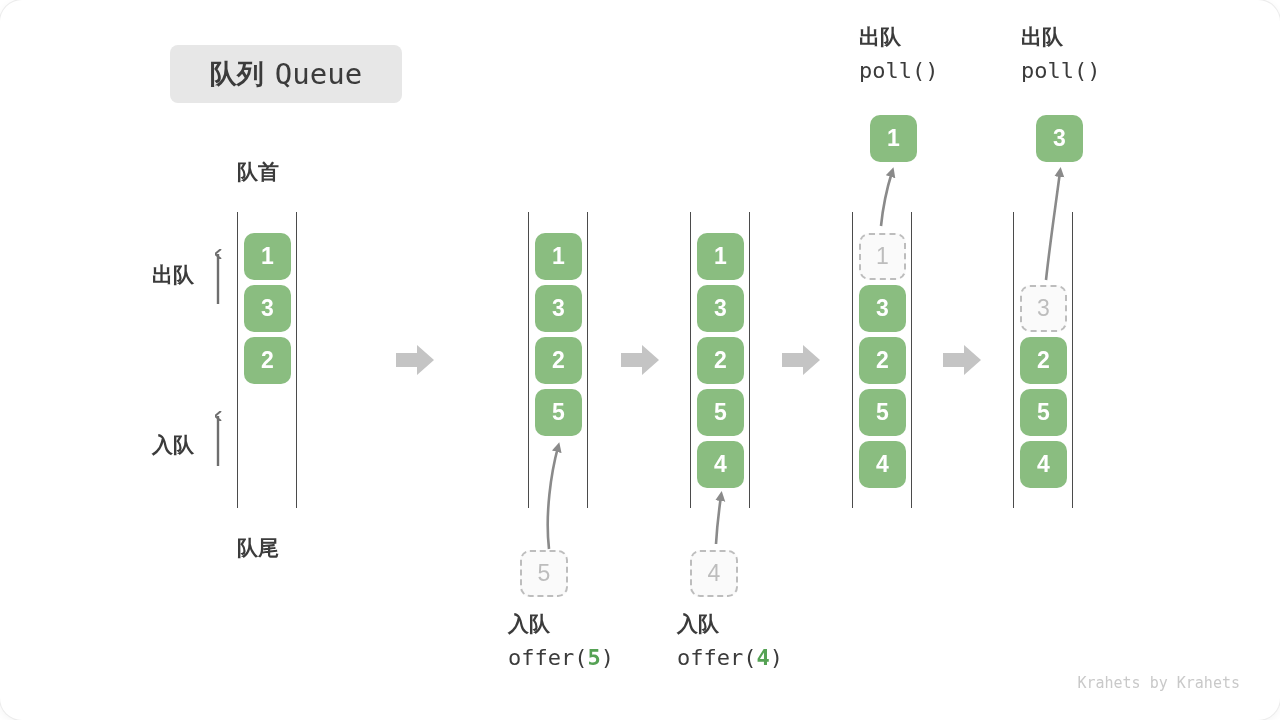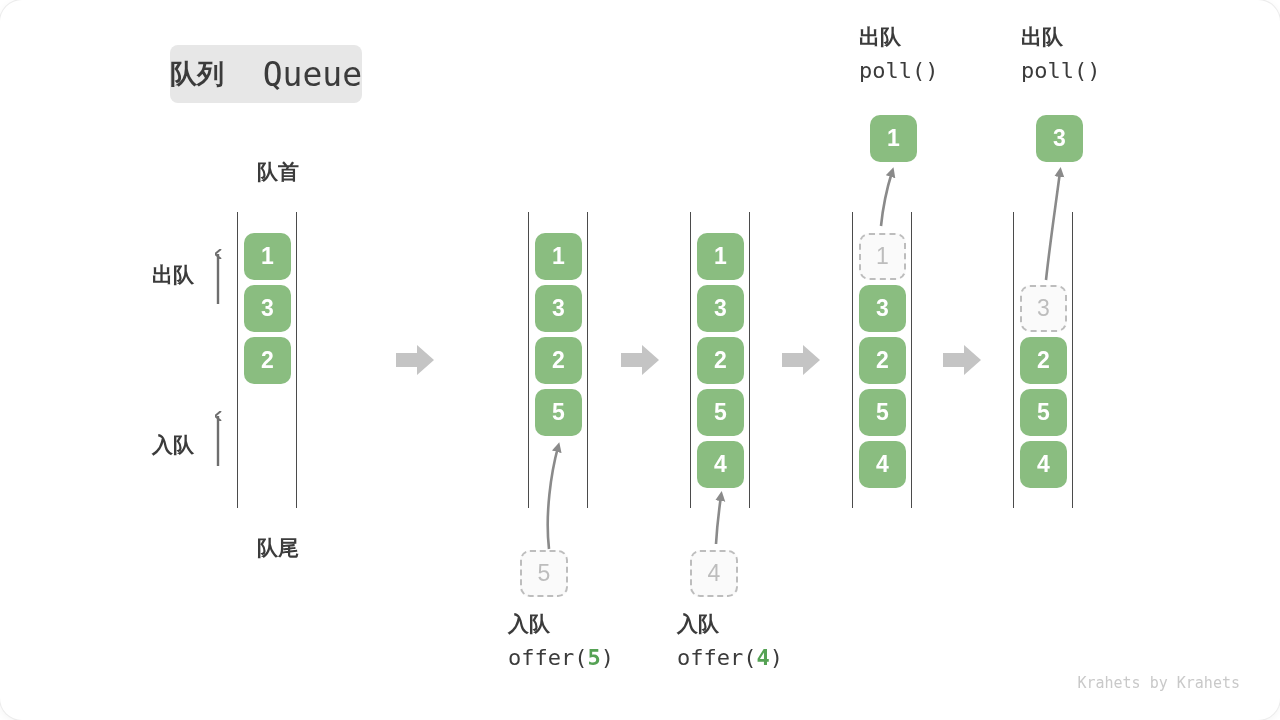--- a/index.html
+++ b/index.html
@@ -10,9 +10,9 @@
     font-family:"Liberation Sans", sans-serif;
   }
   .title-badge{
-    position:absolute;left:170px;top:45px;width:192px;height:58px;
+    position:absolute;left:170px;top:45px;width:232px;height:58px;
     background:#e7e7e7;border-radius:8px;
-    display:flex;align-items:center;justify-content:space-between;gap:11px;
+    display:flex;align-items:center;justify-content:center;gap:11px;
   }
   .title-zh{font-size:27px;font-weight:bold;color:#3b3b3b;}
   .title-en{font-size:33px;color:#3b3b3b;font-family:"DejaVu Sans Mono", monospace;}

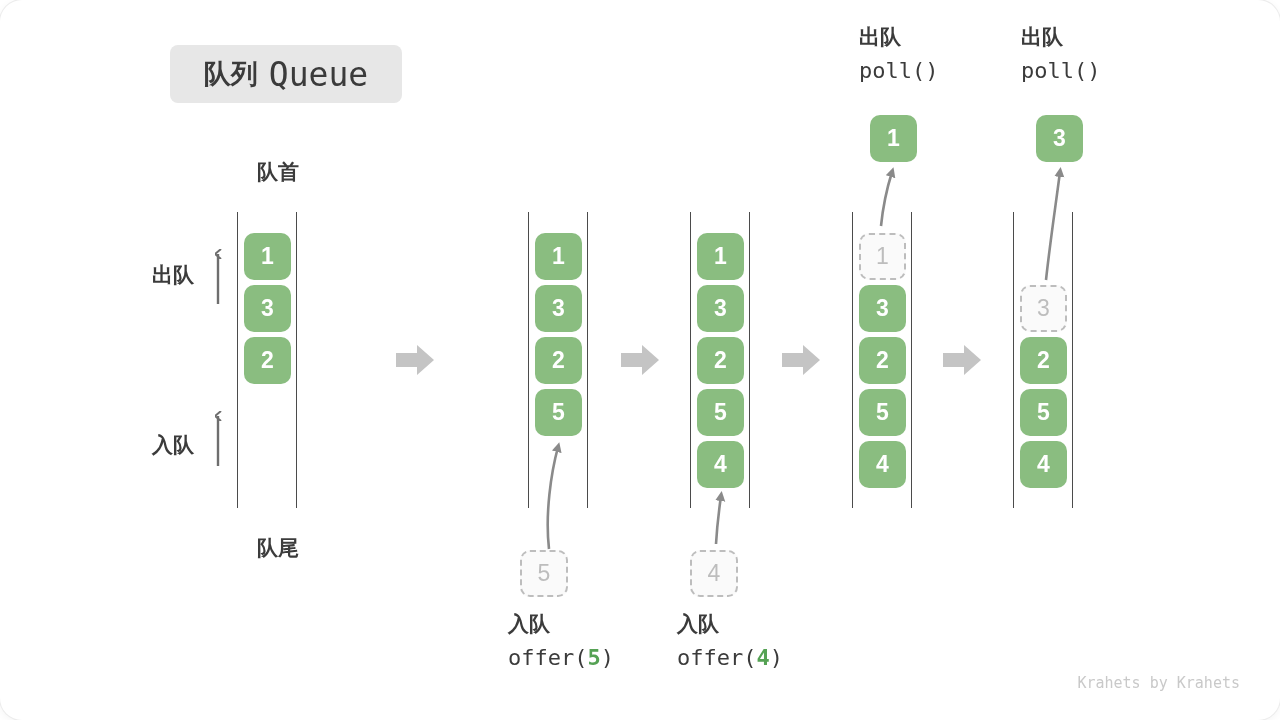--- a/index.html
+++ b/index.html
@@ -15,7 +15,7 @@
     display:flex;align-items:center;justify-content:center;gap:11px;
   }
   .title-zh{font-size:27px;font-weight:bold;color:#3b3b3b;}
-  .title-en{font-size:33px;color:#3b3b3b;font-family:"DejaVu Sans Mono", monospace;}
+  .title-en{font-size:29px;color:#3b3b3b;font-family:"DejaVu Sans Mono", monospace;}
 
   .pos-label{position:absolute;width:62px;text-align:right;font-size:21px;font-weight:bold;color:#3b3b3b;}
   .side-label{position:absolute;font-size:21px;font-weight:bold;color:#3b3b3b;}

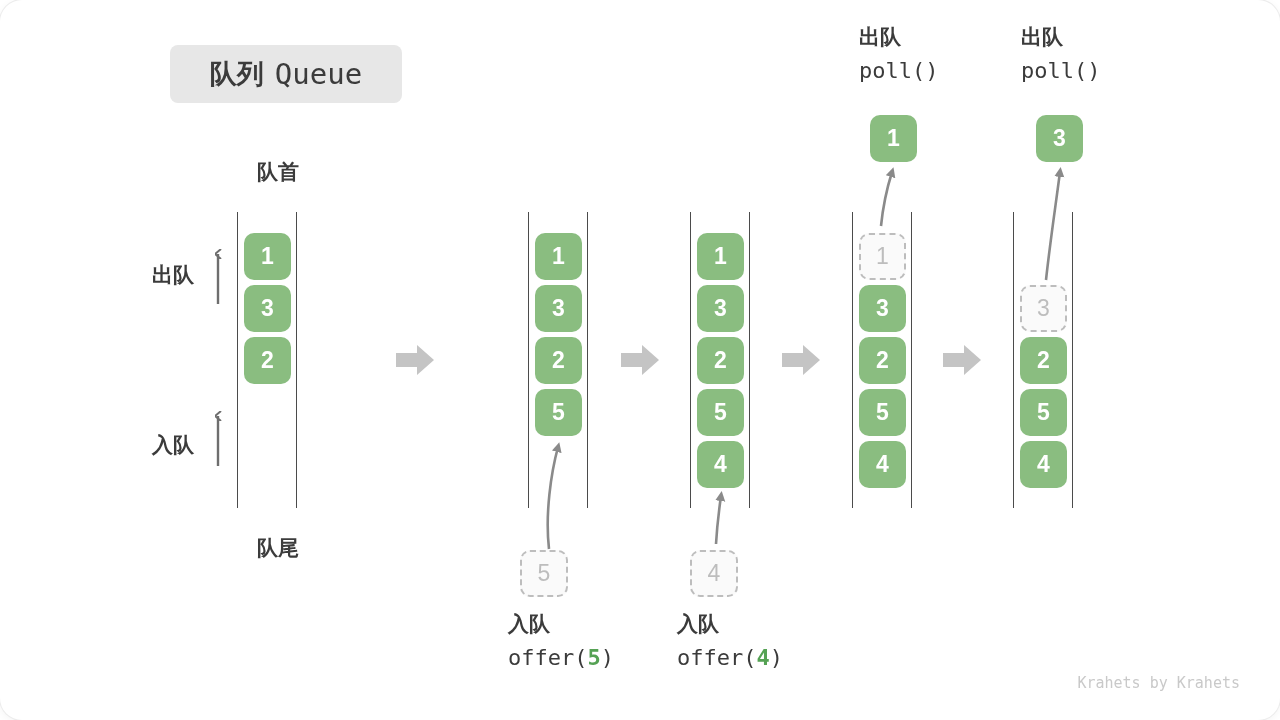--- a/index.html
+++ b/index.html
@@ -17,7 +17,7 @@
   .title-zh{font-size:27px;font-weight:bold;color:#3b3b3b;}
   .title-en{font-size:29px;color:#3b3b3b;font-family:"DejaVu Sans Mono", monospace;}
 
-  .pos-label{position:absolute;width:62px;text-align:right;font-size:21px;font-weight:bold;color:#3b3b3b;}
+  .pos-label{position:absolute;width:62px;text-align:left;font-size:21px;font-weight:bold;color:#3b3b3b;}
   .side-label{position:absolute;font-size:21px;font-weight:bold;color:#3b3b3b;}
   .side-arrow{position:absolute;}
 

